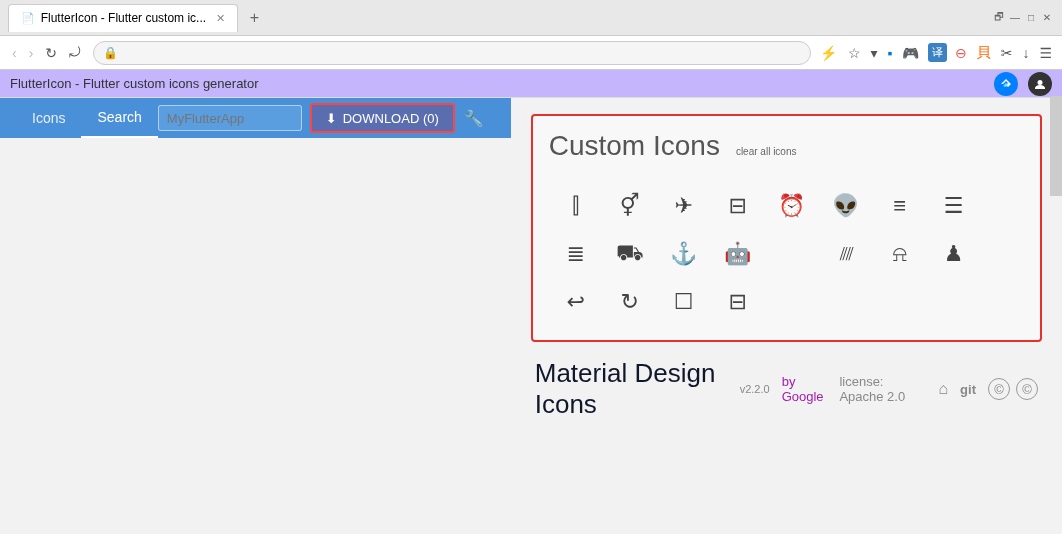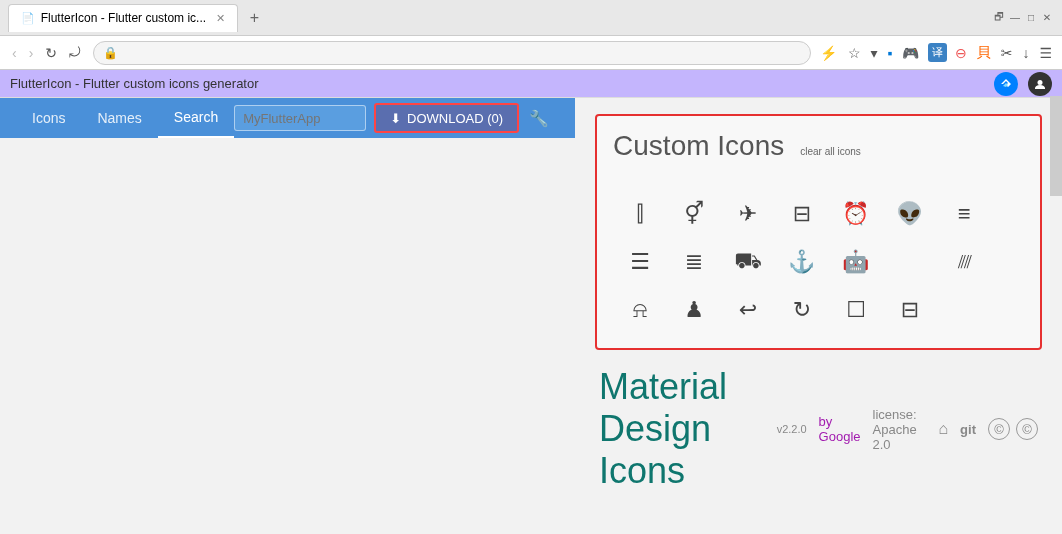--- a/index.html
+++ b/index.html
@@ -434,9 +434,6 @@
     <div class="nav-bar">
       <div class="nav-tab">
         <span>Icons</span>
-      </div>
-      <div class="nav-tab">
-        <span>Names</span>
       </div>
       <div class="nav-search">
         <span>Search</span>

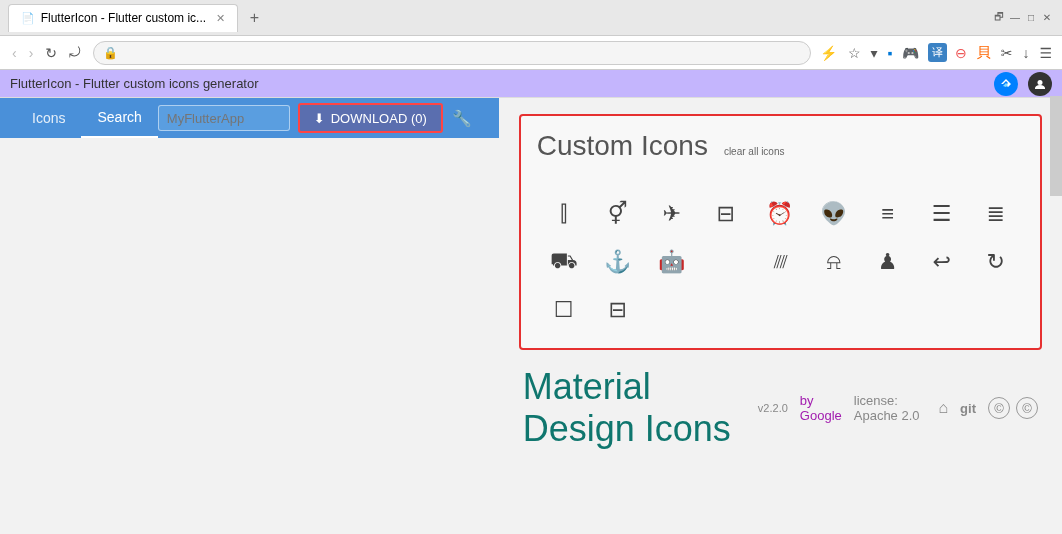--- a/index.html
+++ b/index.html
@@ -232,7 +232,7 @@
       padding: 4px 8px;
       font-size: 13px;
       height: 26px;
-      width: 132px;
+      width: 144px;
     }
 
     .download-btn {

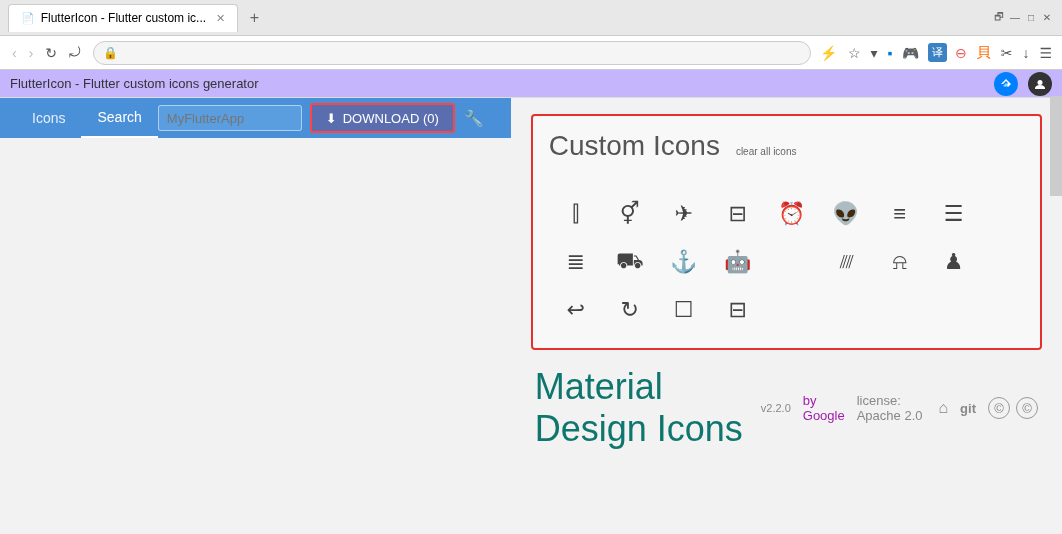--- a/index.html
+++ b/index.html
@@ -278,7 +278,7 @@
       display: flex;
       align-items: baseline;
       gap: 16px;
-      margin-bottom: 28px;
+      margin-bottom: 20px;
     }
 
     .section-title {

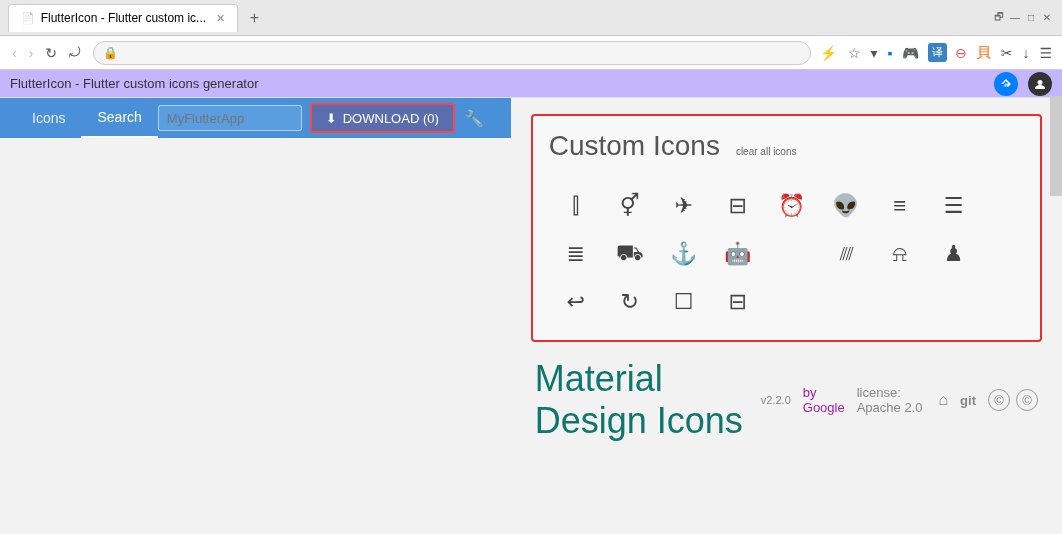--- a/index.html
+++ b/index.html
@@ -320,8 +320,8 @@
     }
 
     .material-title {
-      font-size: 36px;
-      color: #0f766e;
+      font-size: 26px;
+      color: #0f172a;
       font-weight: 300;
     }
 

